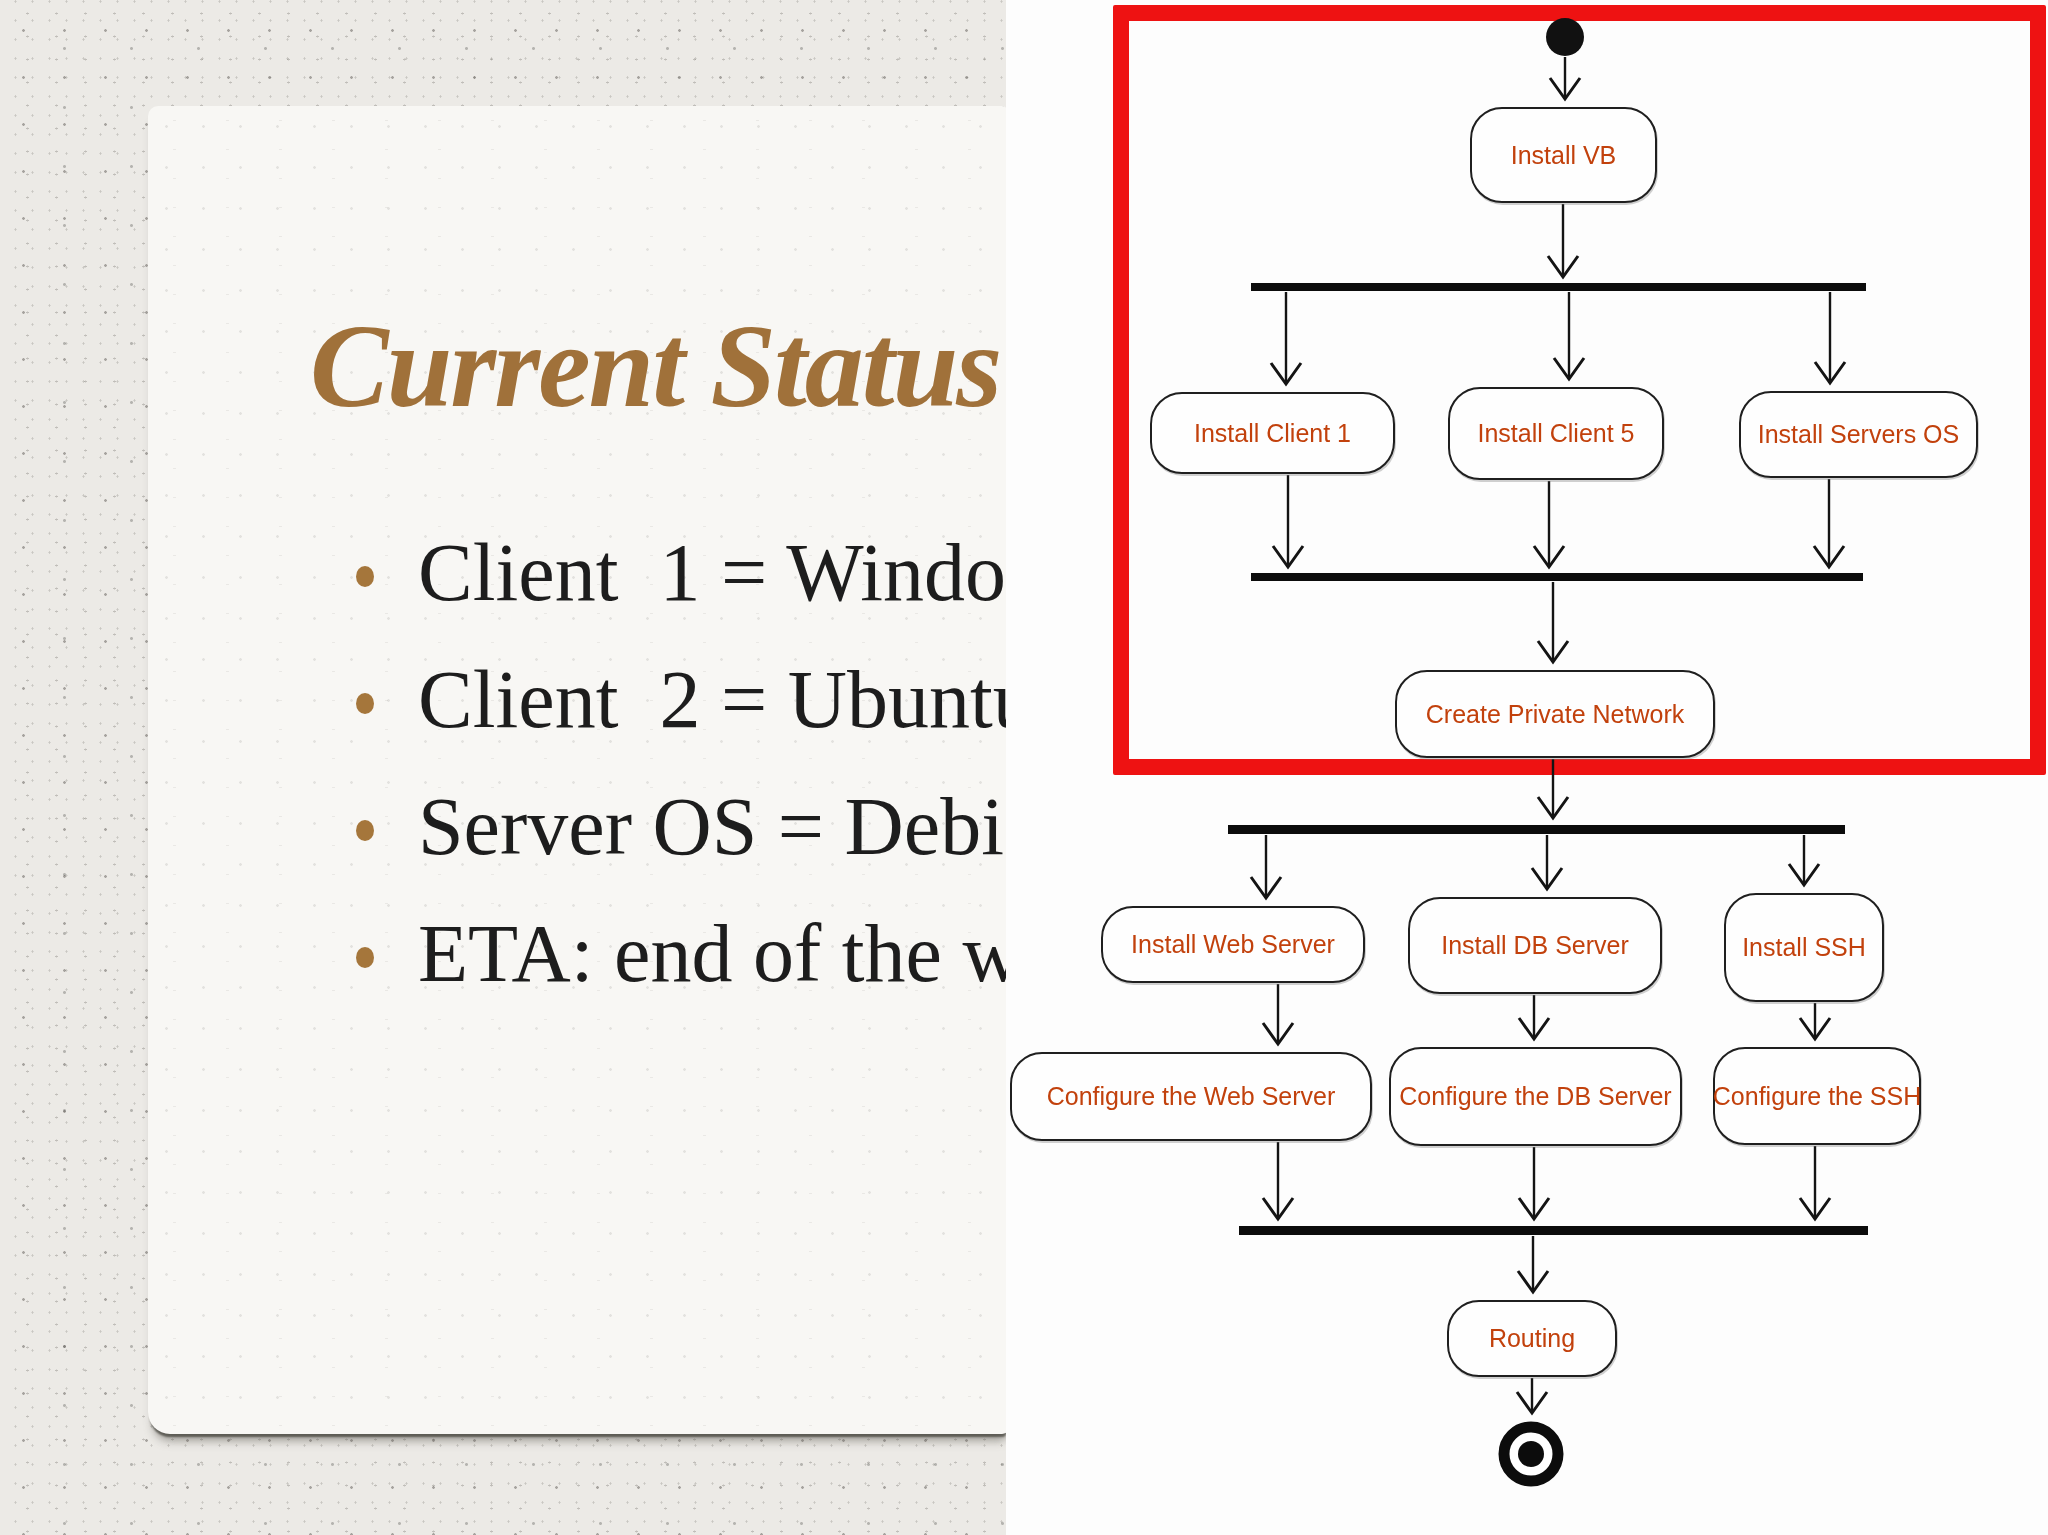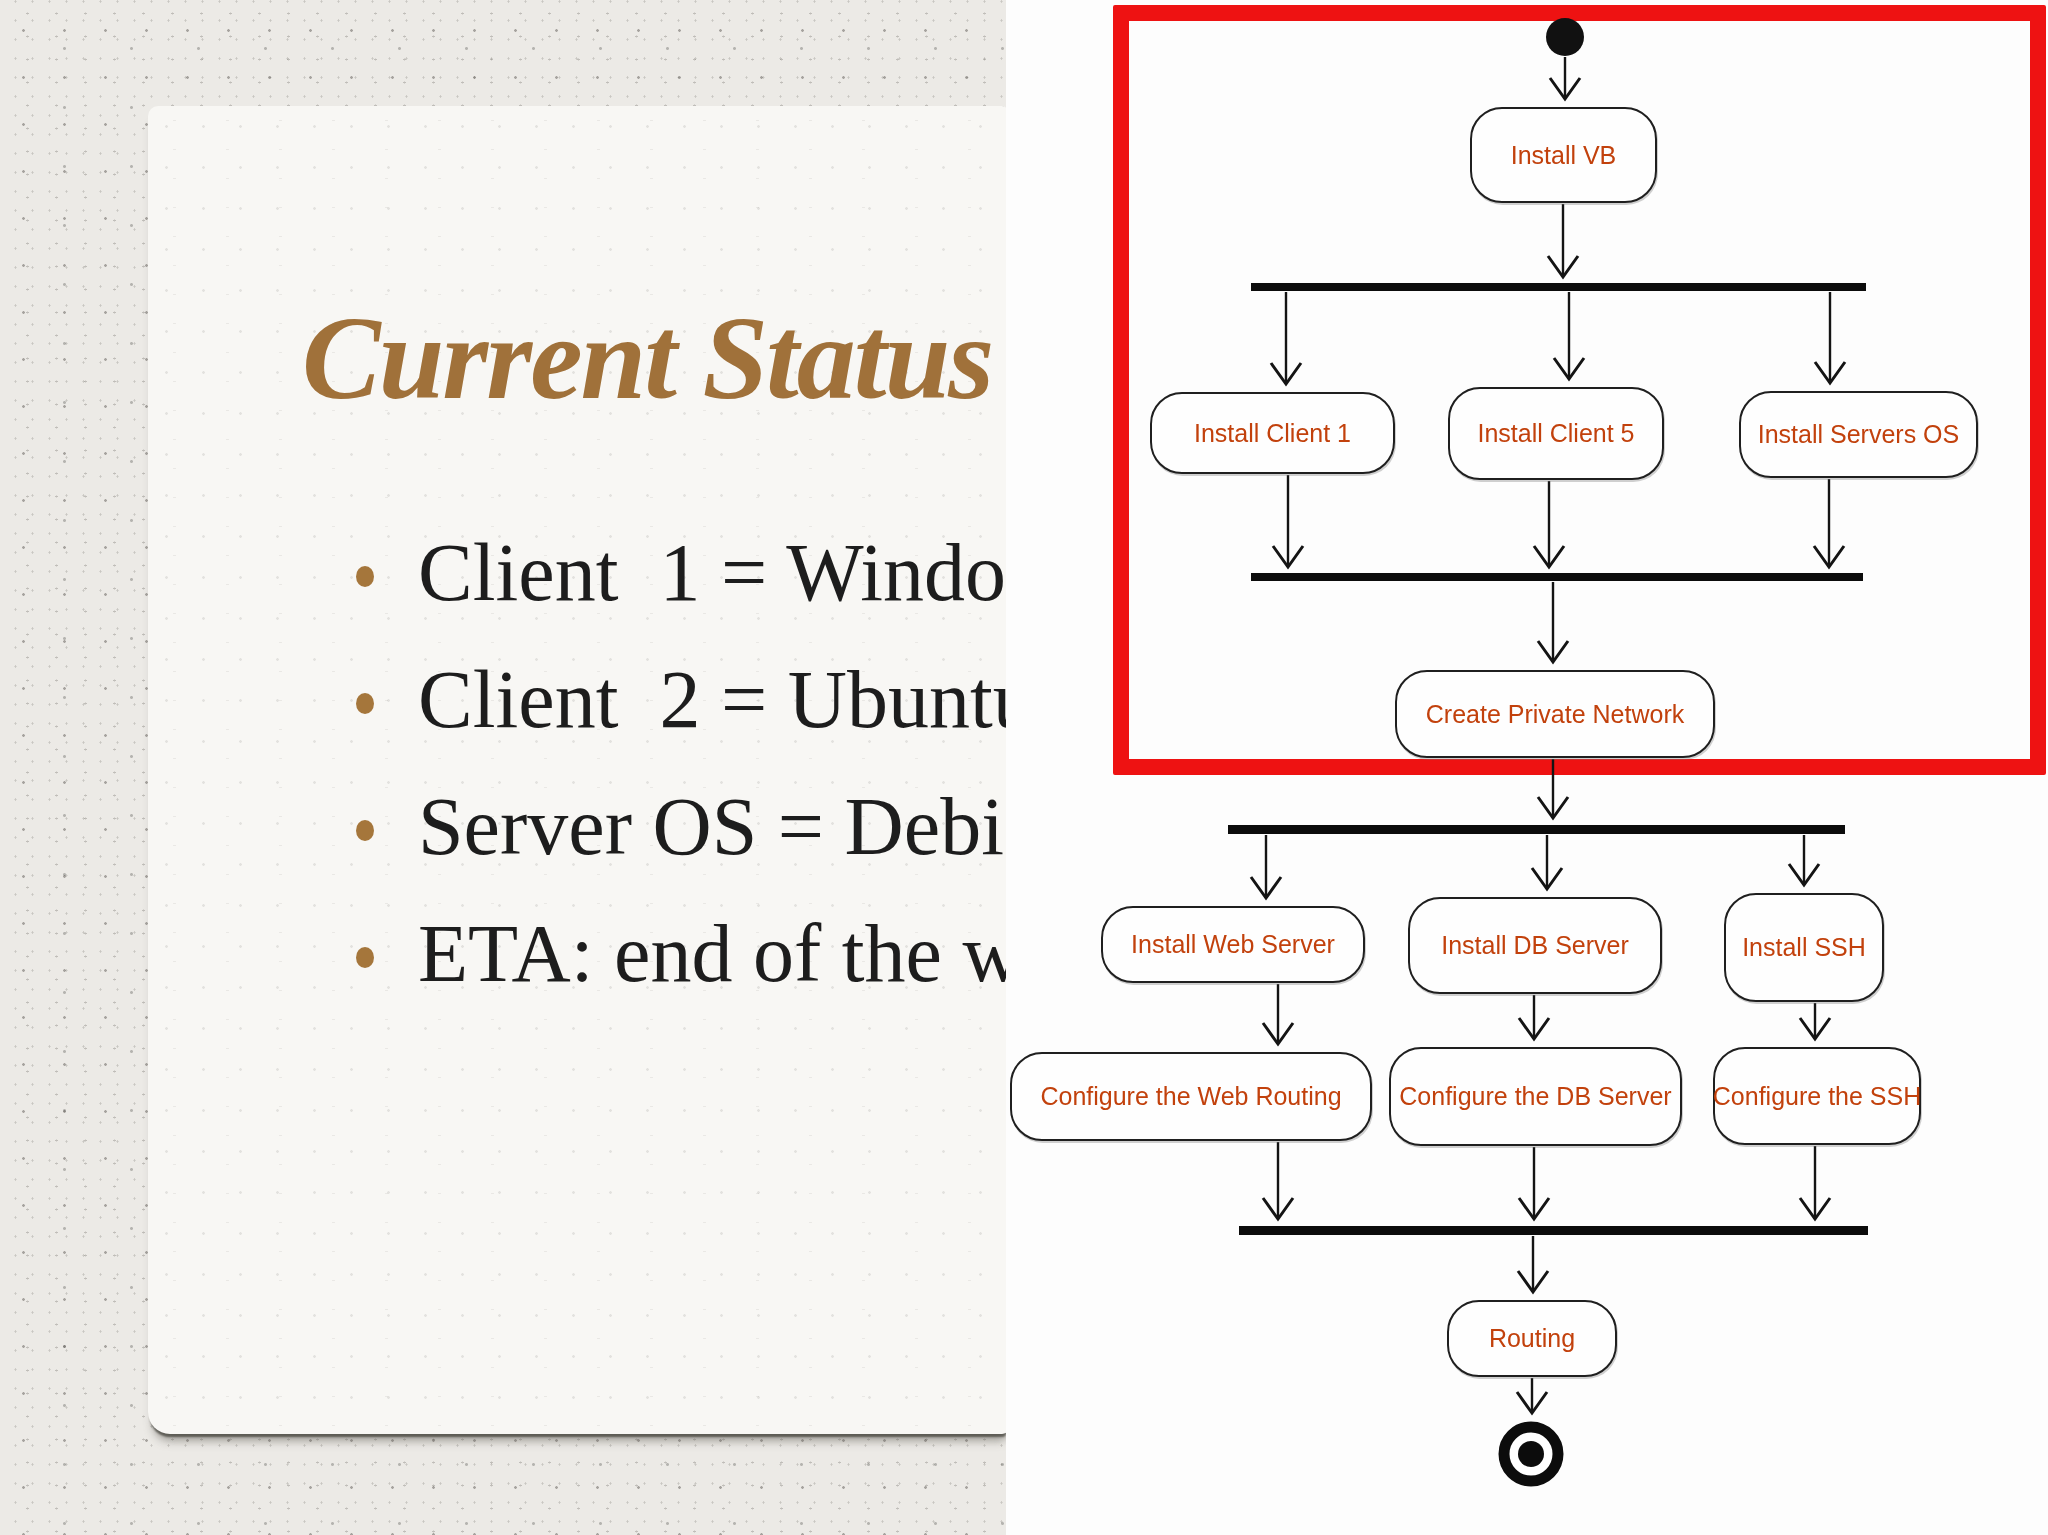--- a/index.html
+++ b/index.html
@@ -29,7 +29,7 @@
                5px 7px 7px -3px rgba(110,108,100,.30);
   }
   .slide-title{
-    position:absolute;left:150px;top:190px;margin:4px;
+    position:absolute;left:150px;top:190px;margin:12px;
     font-family:"Liberation Serif",serif;font-style:italic;font-weight:700;
     font-size:118px;line-height:1.0;letter-spacing:-2px;
     color:var(--title-brown,#a0713a);white-space:pre;text-align:right;

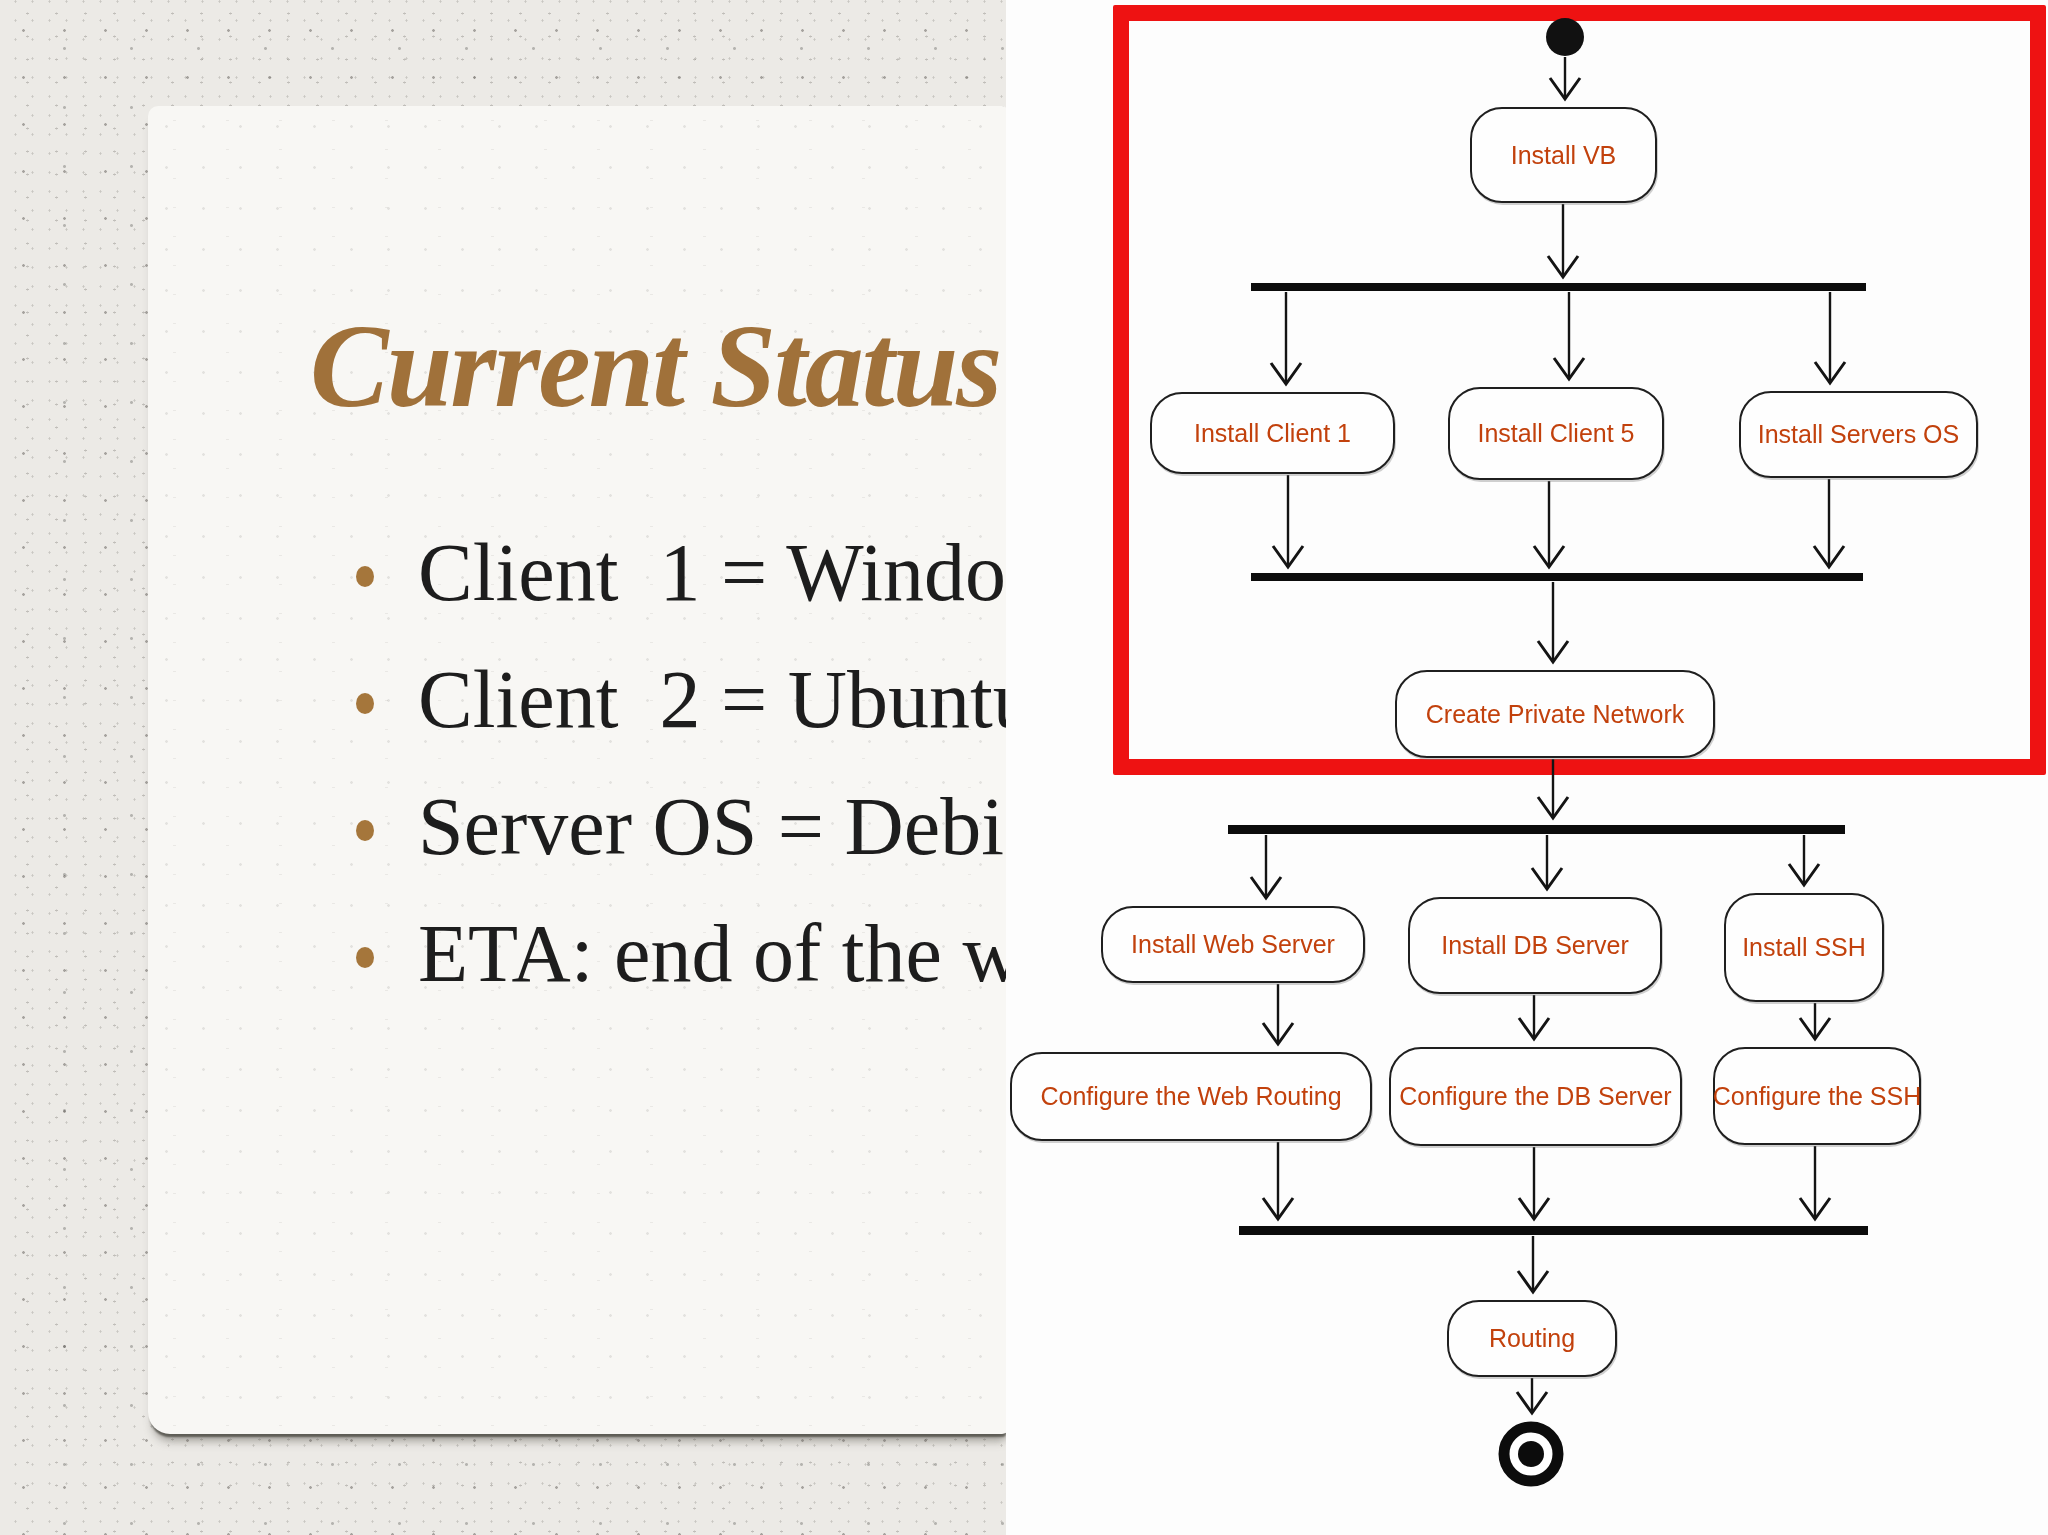--- a/index.html
+++ b/index.html
@@ -148,7 +148,7 @@
   <div class="node" style="left:1101px;top:906px;width:264px;height:77px">Install Web Server</div>
   <div class="node" style="left:1408px;top:897px;width:254px;height:97px">Install DB Server</div>
   <div class="node" style="left:1724px;top:893px;width:160px;height:109px">Install SSH</div>
-  <div class="node" style="left:1010px;top:1052px;width:362px;height:89px">Configure the Web Routing</div>
+  <div class="node" style="left:1010px;top:1052px;width:362px;height:89px">Configure the Web Server</div>
   <div class="node" style="left:1389px;top:1047px;width:293px;height:99px">Configure the DB Server</div>
   <div class="node" style="left:1713px;top:1047px;width:208px;height:98px">Configure the SSH</div>
   <div class="node" style="left:1447px;top:1300px;width:170px;height:77px">Routing</div>

